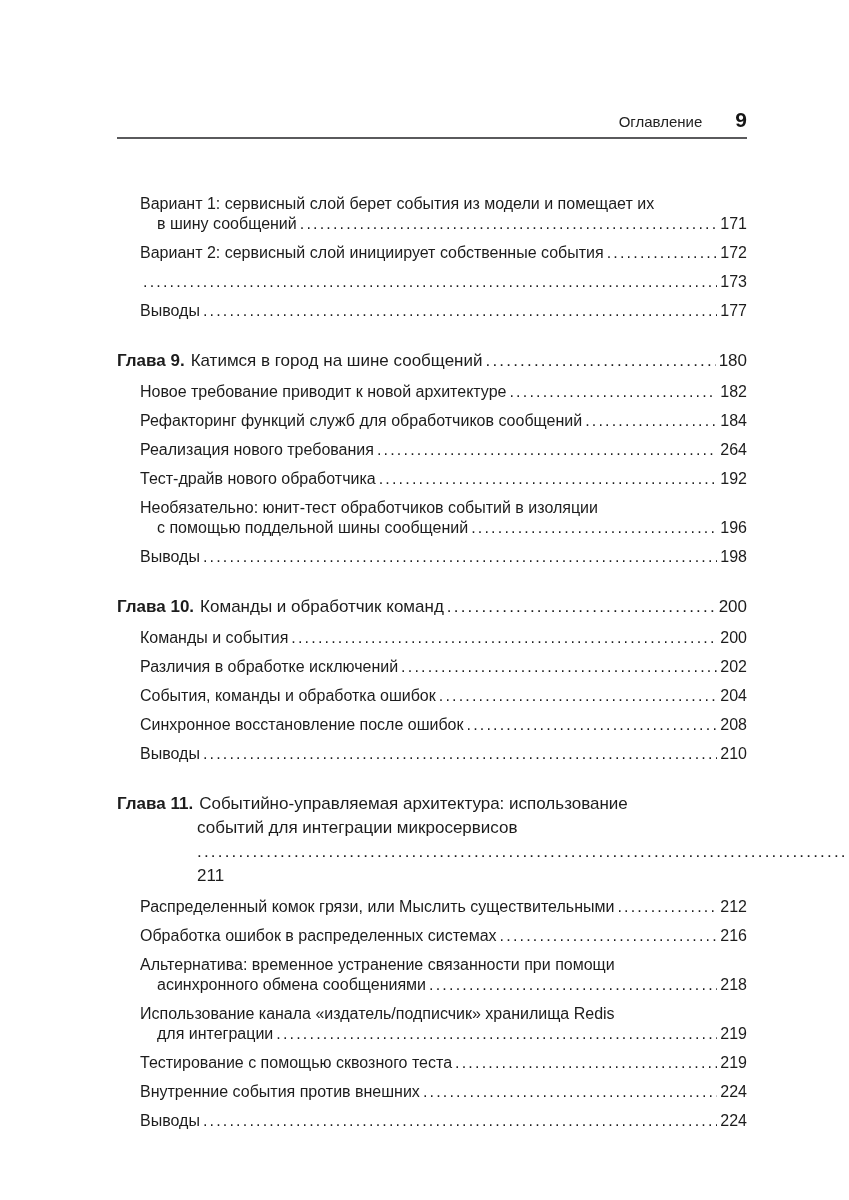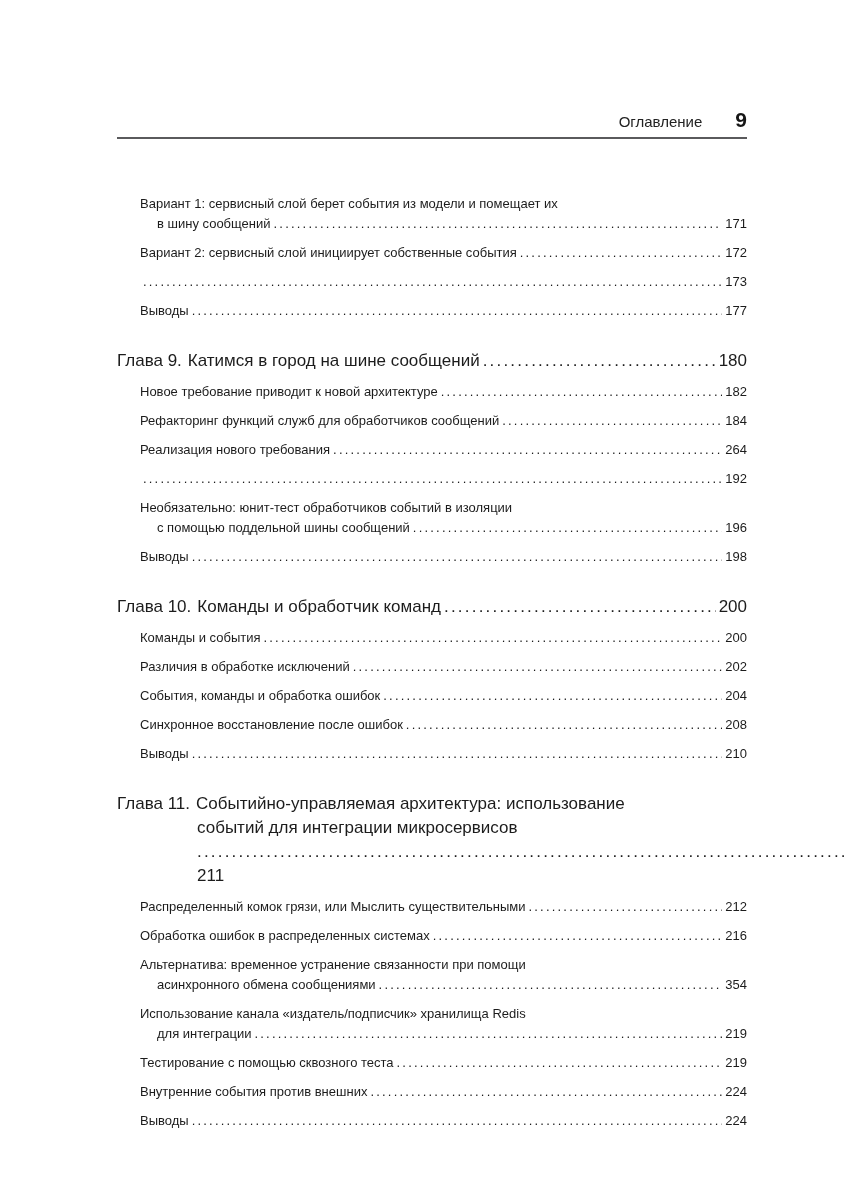--- a/index.html
+++ b/index.html
@@ -24,7 +24,7 @@
 
   
   .toc { margin-top:55px; }
-  .entry { font-size:13px; line-height:20px; margin-bottom:9px; }
+  .entry { font-size:16px; line-height:20px; margin-bottom:9px; }
   .row { display:flex; align-items:baseline;text-align:right; }
   .t, .cont, .chlabel { white-space:nowrap; flex:0 0 auto; }
   .dots {

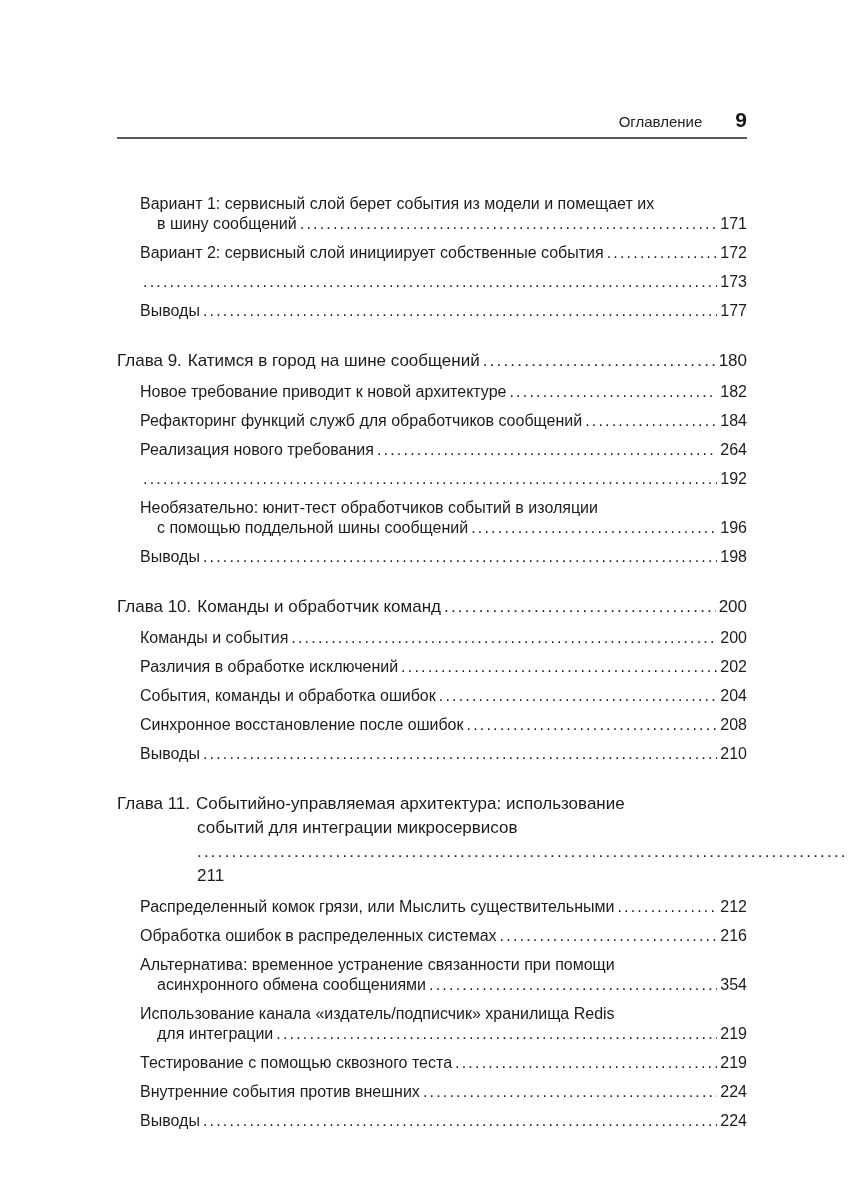--- a/index.html
+++ b/index.html
@@ -40,7 +40,7 @@
   .section .l2 { padding-left:17px; }
 
   .chapter { font-size:17px; line-height:24px; margin-top:28px; }
-  .chapter .chlabel { font-weight:400; margin-right:6px; }
+  .chapter .chlabel { font-weight:700; margin-right:6px; }
   .chapter .l2 { padding-left:77px;flex-direction:column; }
 </style>
 </head>

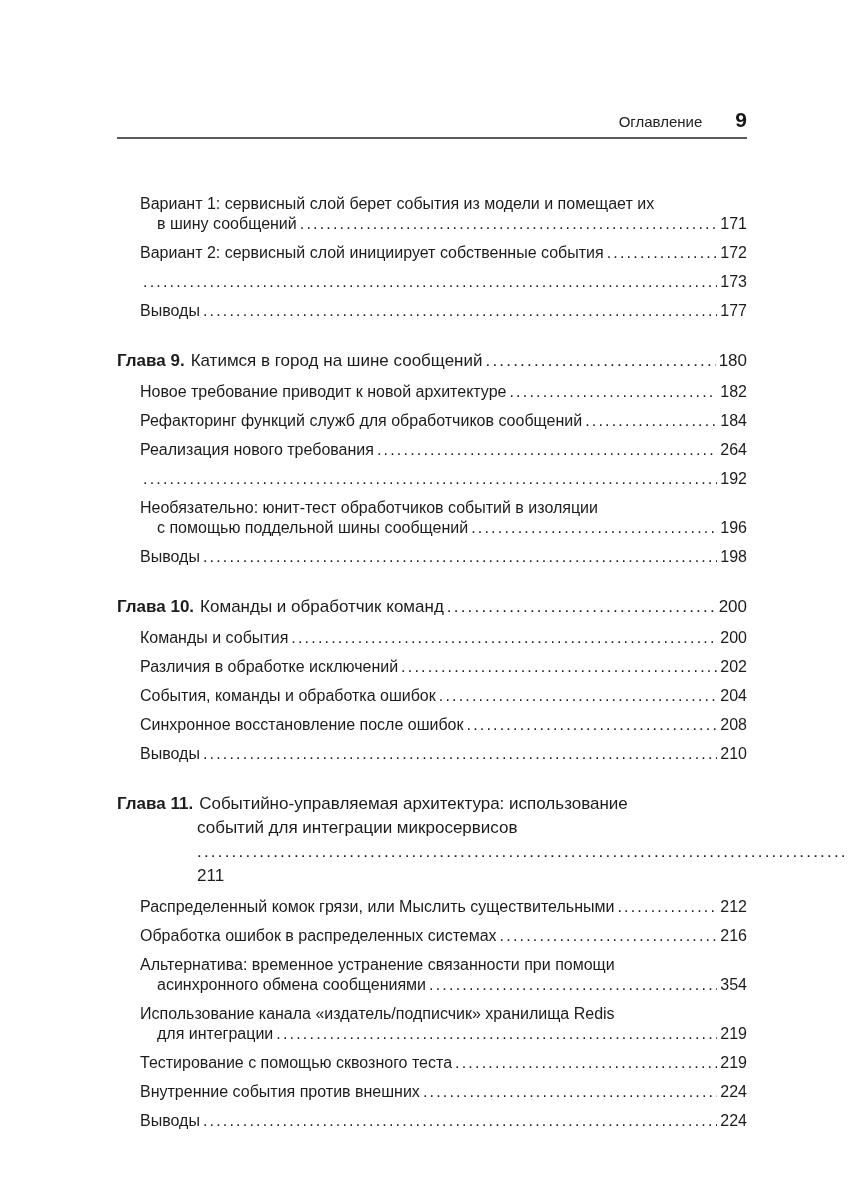--- a/index.html
+++ b/index.html
@@ -108,6 +108,7 @@
     </div>
 
     <div class="entry section row">
+      <span class="t">Тест-драйв нового обработчика</span>
       <span class="dots">........................................................................................................................................................................................................</span>
       <span class="pg">192</span>
     </div>

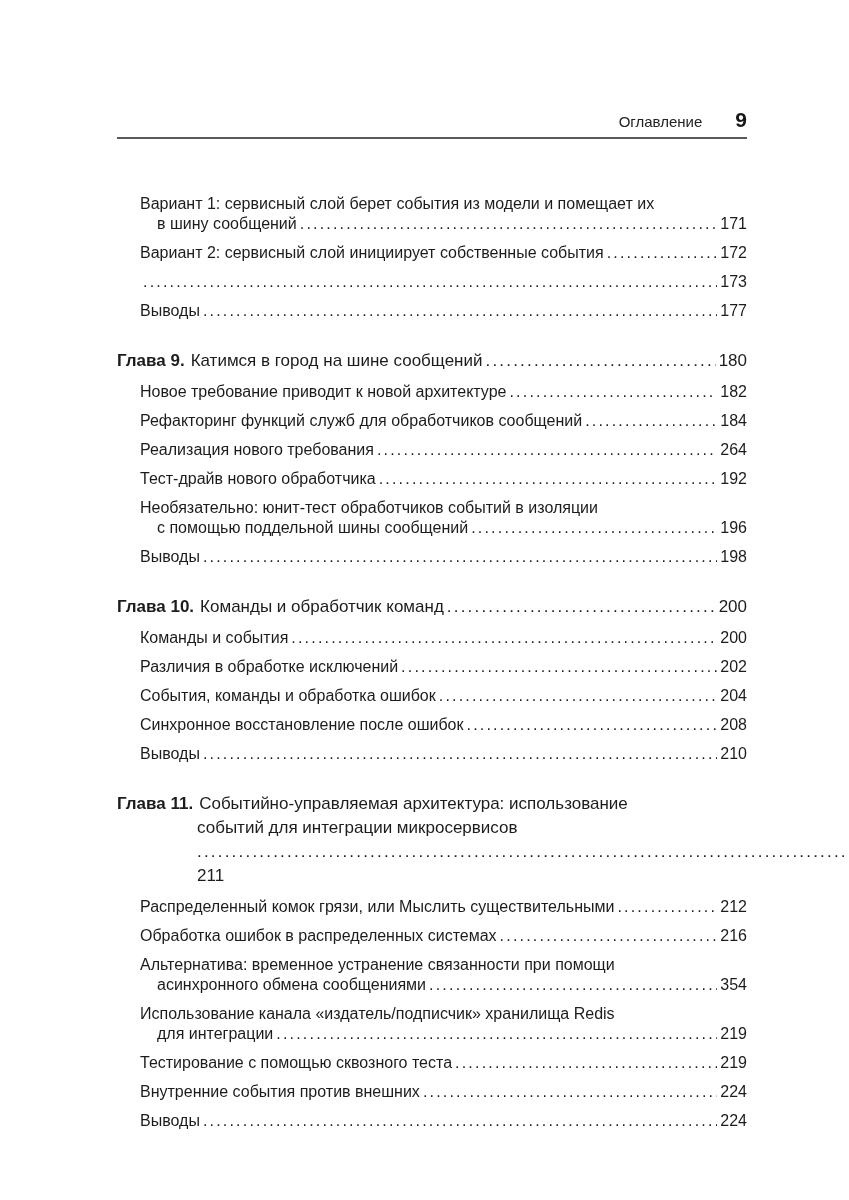--- a/index.html
+++ b/index.html
@@ -193,7 +193,7 @@
       <div class="row l2">
         <span class="cont">асинхронного обмена сообщениями</span>
         <span class="dots">........................................................................................................................................................................................................</span>
-        <span class="pg">354</span>
+        <span class="pg">218</span>
       </div>
     </div>
 

